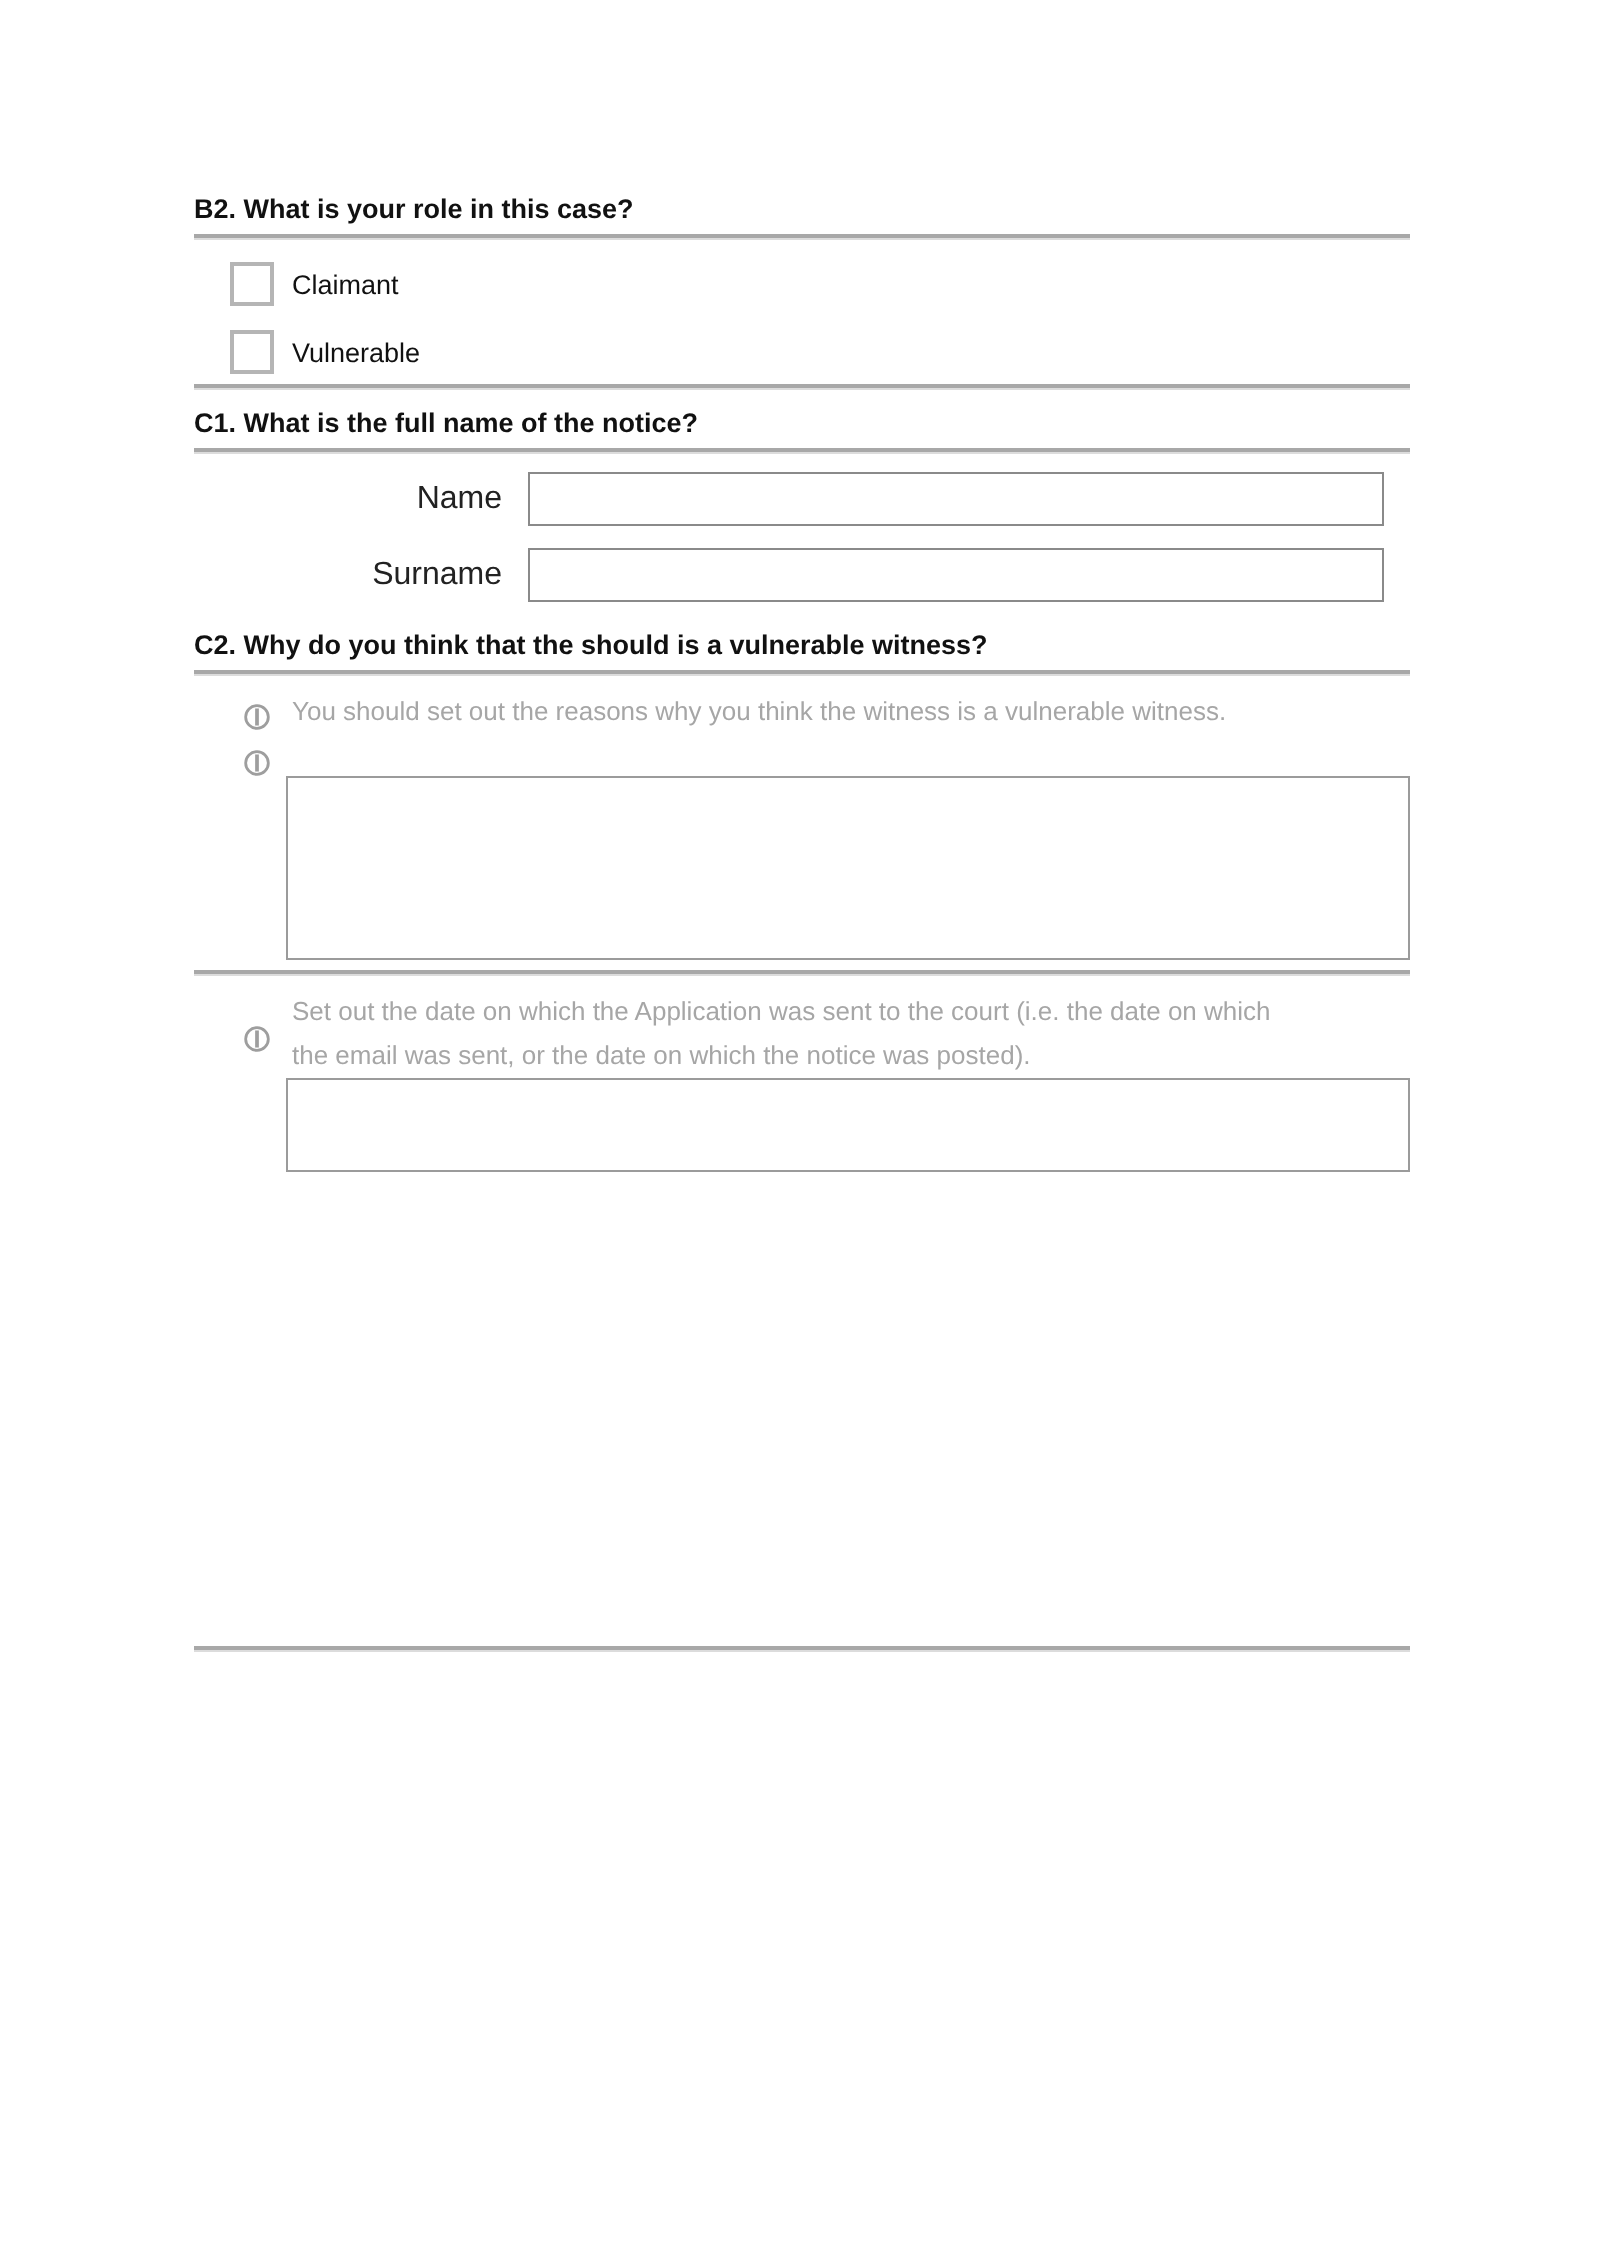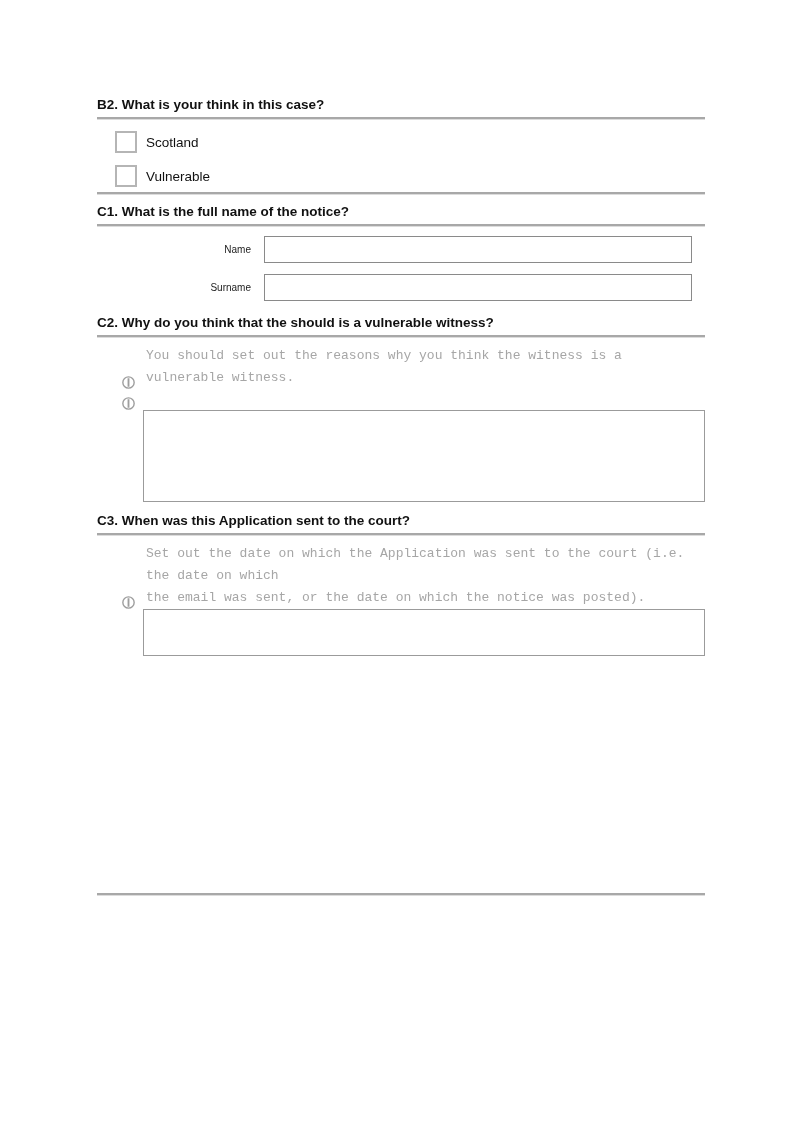--- a/index.html
+++ b/index.html
@@ -102,7 +102,7 @@
 
 <div class="page">
 
-  <h2 class="qheading mt-b2">B2. What is your think in this case?</h2>
+  <h2 class="qheading mt-b2">B2. What is your role in this case?</h2>
   <div class="rule"></div>
 
   <div class="opt-row first">

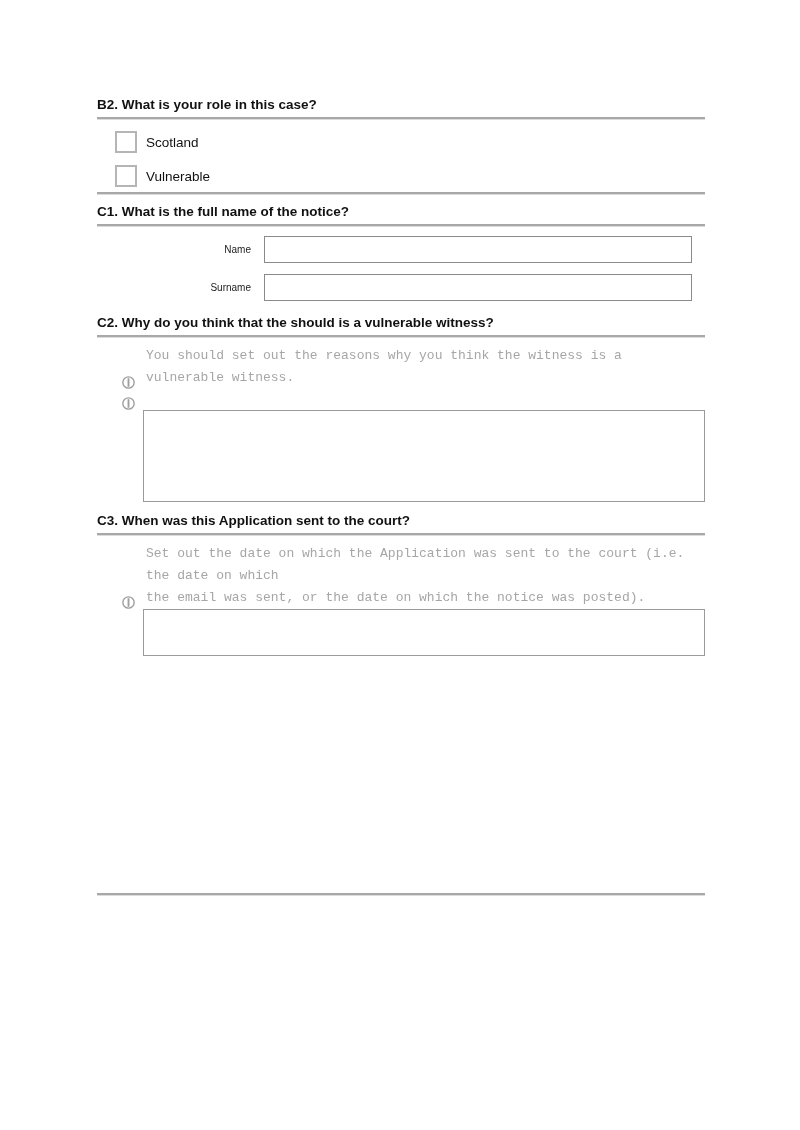--- a/index.html
+++ b/index.html
@@ -107,7 +107,7 @@
 
   <div class="opt-row first">
     <span class="checkbox"></span>
-    <span class="opt-label">Scotland</span>
+    <span class="opt-label">Claimant</span>
   </div>
   <div class="opt-row">
     <span class="checkbox"></span>

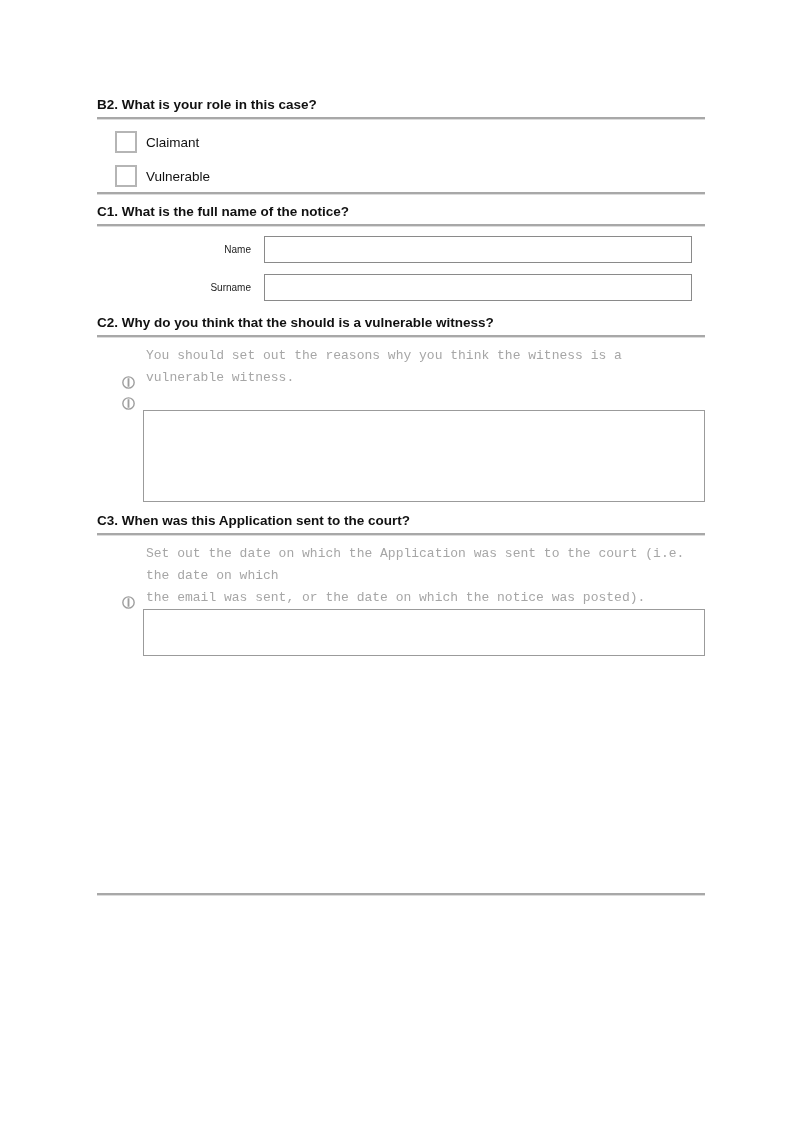--- a/index.html
+++ b/index.html
@@ -53,7 +53,7 @@
     width: 167px;
     text-align: right;
     padding-right: 13px;
-    font-size: 10px;
+    font-size: 16px;
     color: #222;
     flex: none;
   }

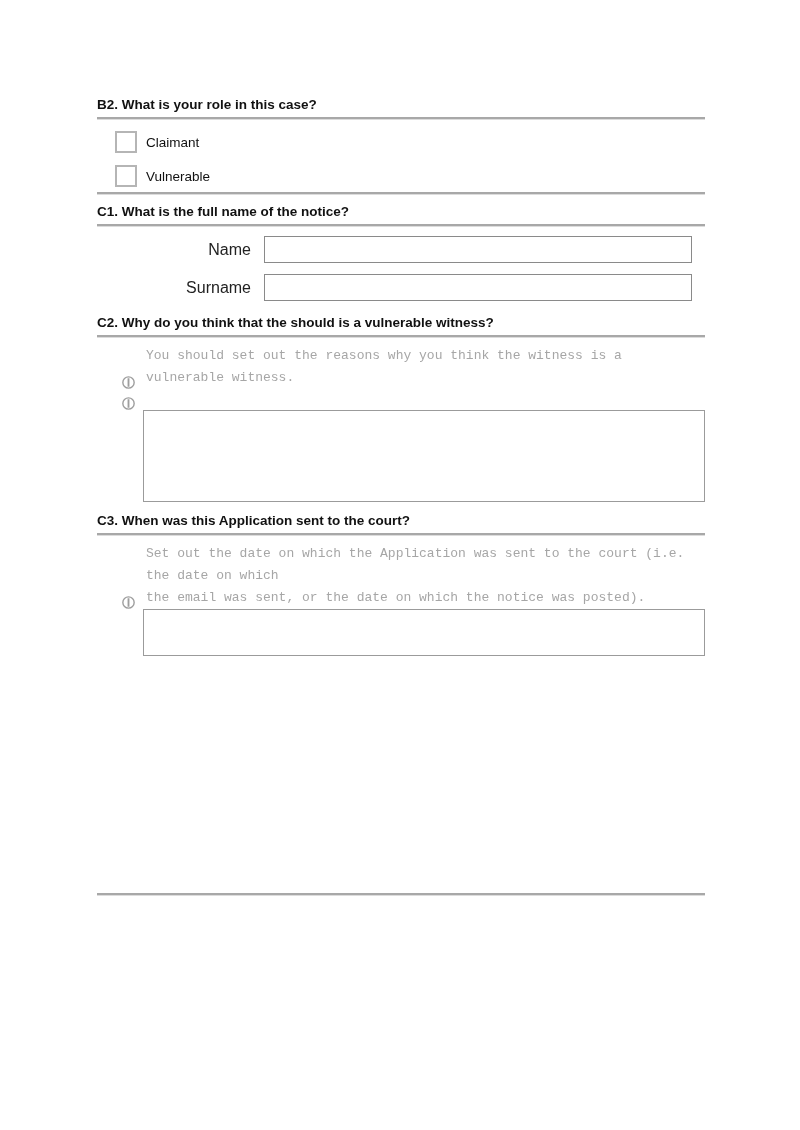--- a/index.html
+++ b/index.html
@@ -68,7 +68,7 @@
   }
 
   
-  .note-row { display: flex; align-items: flex-end; margin-top: 4px; font-family: Liberation Mono, monospace; }
+  .note-row { display: flex; align-items: center; margin-top: 4px; }
   .note-row.first { margin-top: 8px; }
   .info-icon { flex: none; margin-left: 25px; margin-right: 11px; margin-top: 4px; width: 13px; height: 13px; }
   .note-text {

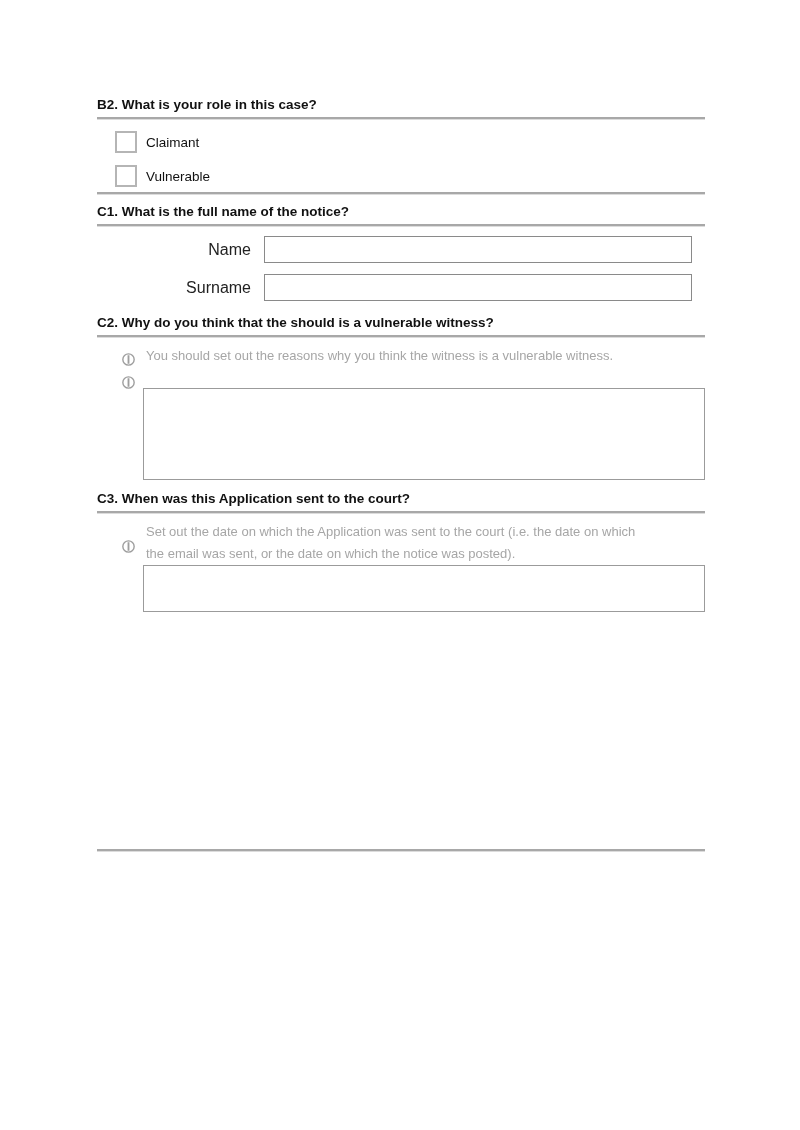--- a/index.html
+++ b/index.html
@@ -151,7 +151,6 @@
 
   <textarea class="answer-box tall" style=""></textarea>
 
-  <h2 class="qheading mt-c3">C3. When was this Application sent to the court?</h2>
   <div class="rule"></div>
 
   <div class="note-row first">

